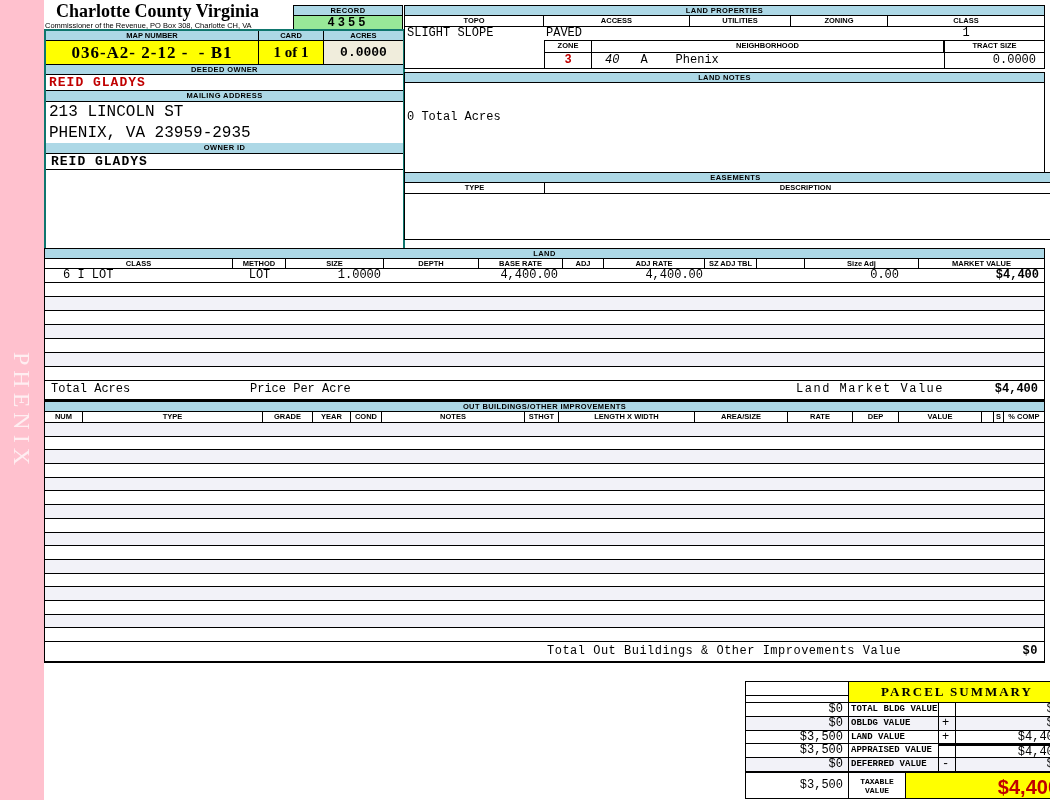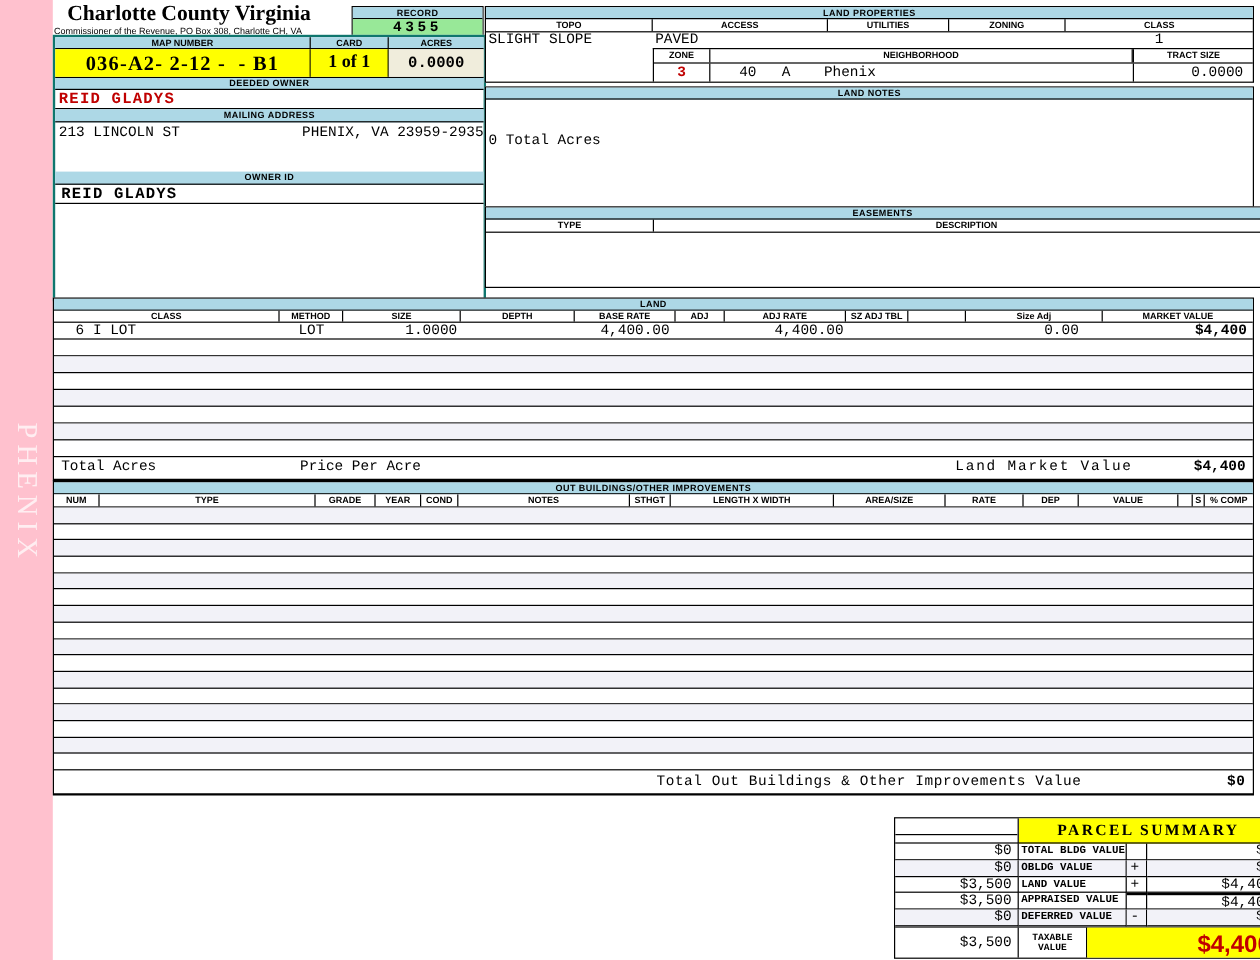--- a/index.html
+++ b/index.html
@@ -169,7 +169,7 @@
         </div>
         <div class="row zone-val">
           <div class="zone-cell zone-num">3</div>
-          <div class="nbhd-cell"><span style="margin-left: 24px;">40</span><span style="margin-left: 21px;">A</span><span style="margin-left: 28px;">Phenix</span></div>
+          <div class="nbhd-cell"><span style="margin-left: 13px; font-style: italic;">40</span><span style="margin-left: 21px;">A</span><span style="margin-left: 28px;">Phenix</span></div>
           <div class="tract-cell">0.0000</div>
         </div>
       </div>

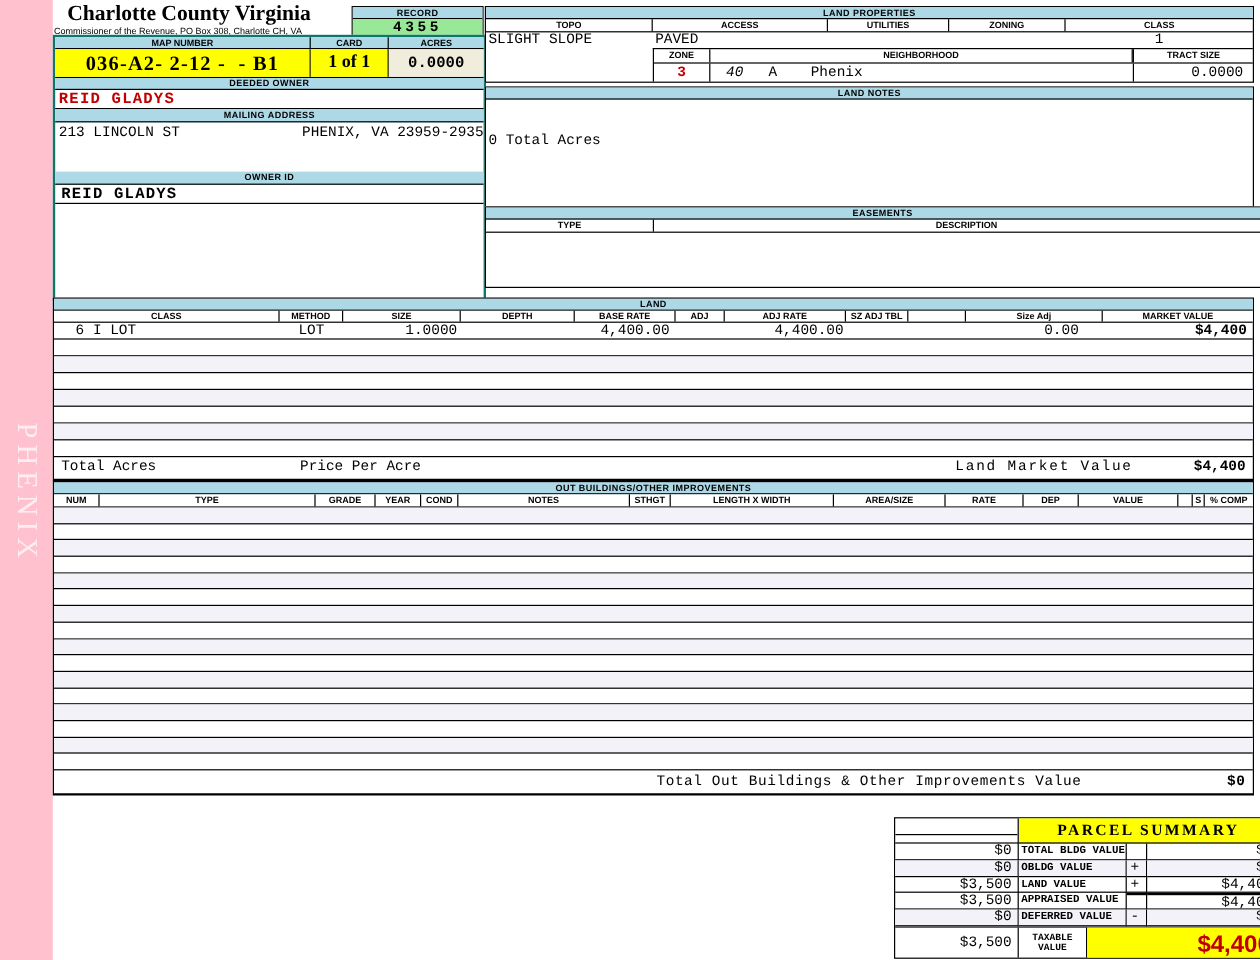--- a/index.html
+++ b/index.html
@@ -43,7 +43,7 @@
   .acres-val{background:var(--cream);font-weight:700;font-size:13px;}
   .deeded-val{height:16px;line-height:15px;border-bottom:1px solid #000;font-weight:700;font-size:13px;
     color:var(--alert-red);letter-spacing:1px;padding-left:3px;}
-  .addr{height:41px;padding:1px 0 1px 3px;font-size:12px;display:flex;flex-direction:row;justify-content:space-between;}
+  .addr{height:41px;padding:1px 0 1px 3px;font-size:16px;display:flex;flex-direction:column;justify-content:space-between;}
   .oid-val{height:16px;line-height:15px;border-bottom:1px solid #000;font-weight:700;font-size:13px;letter-spacing:1px;padding-left:5px;}
 
   

